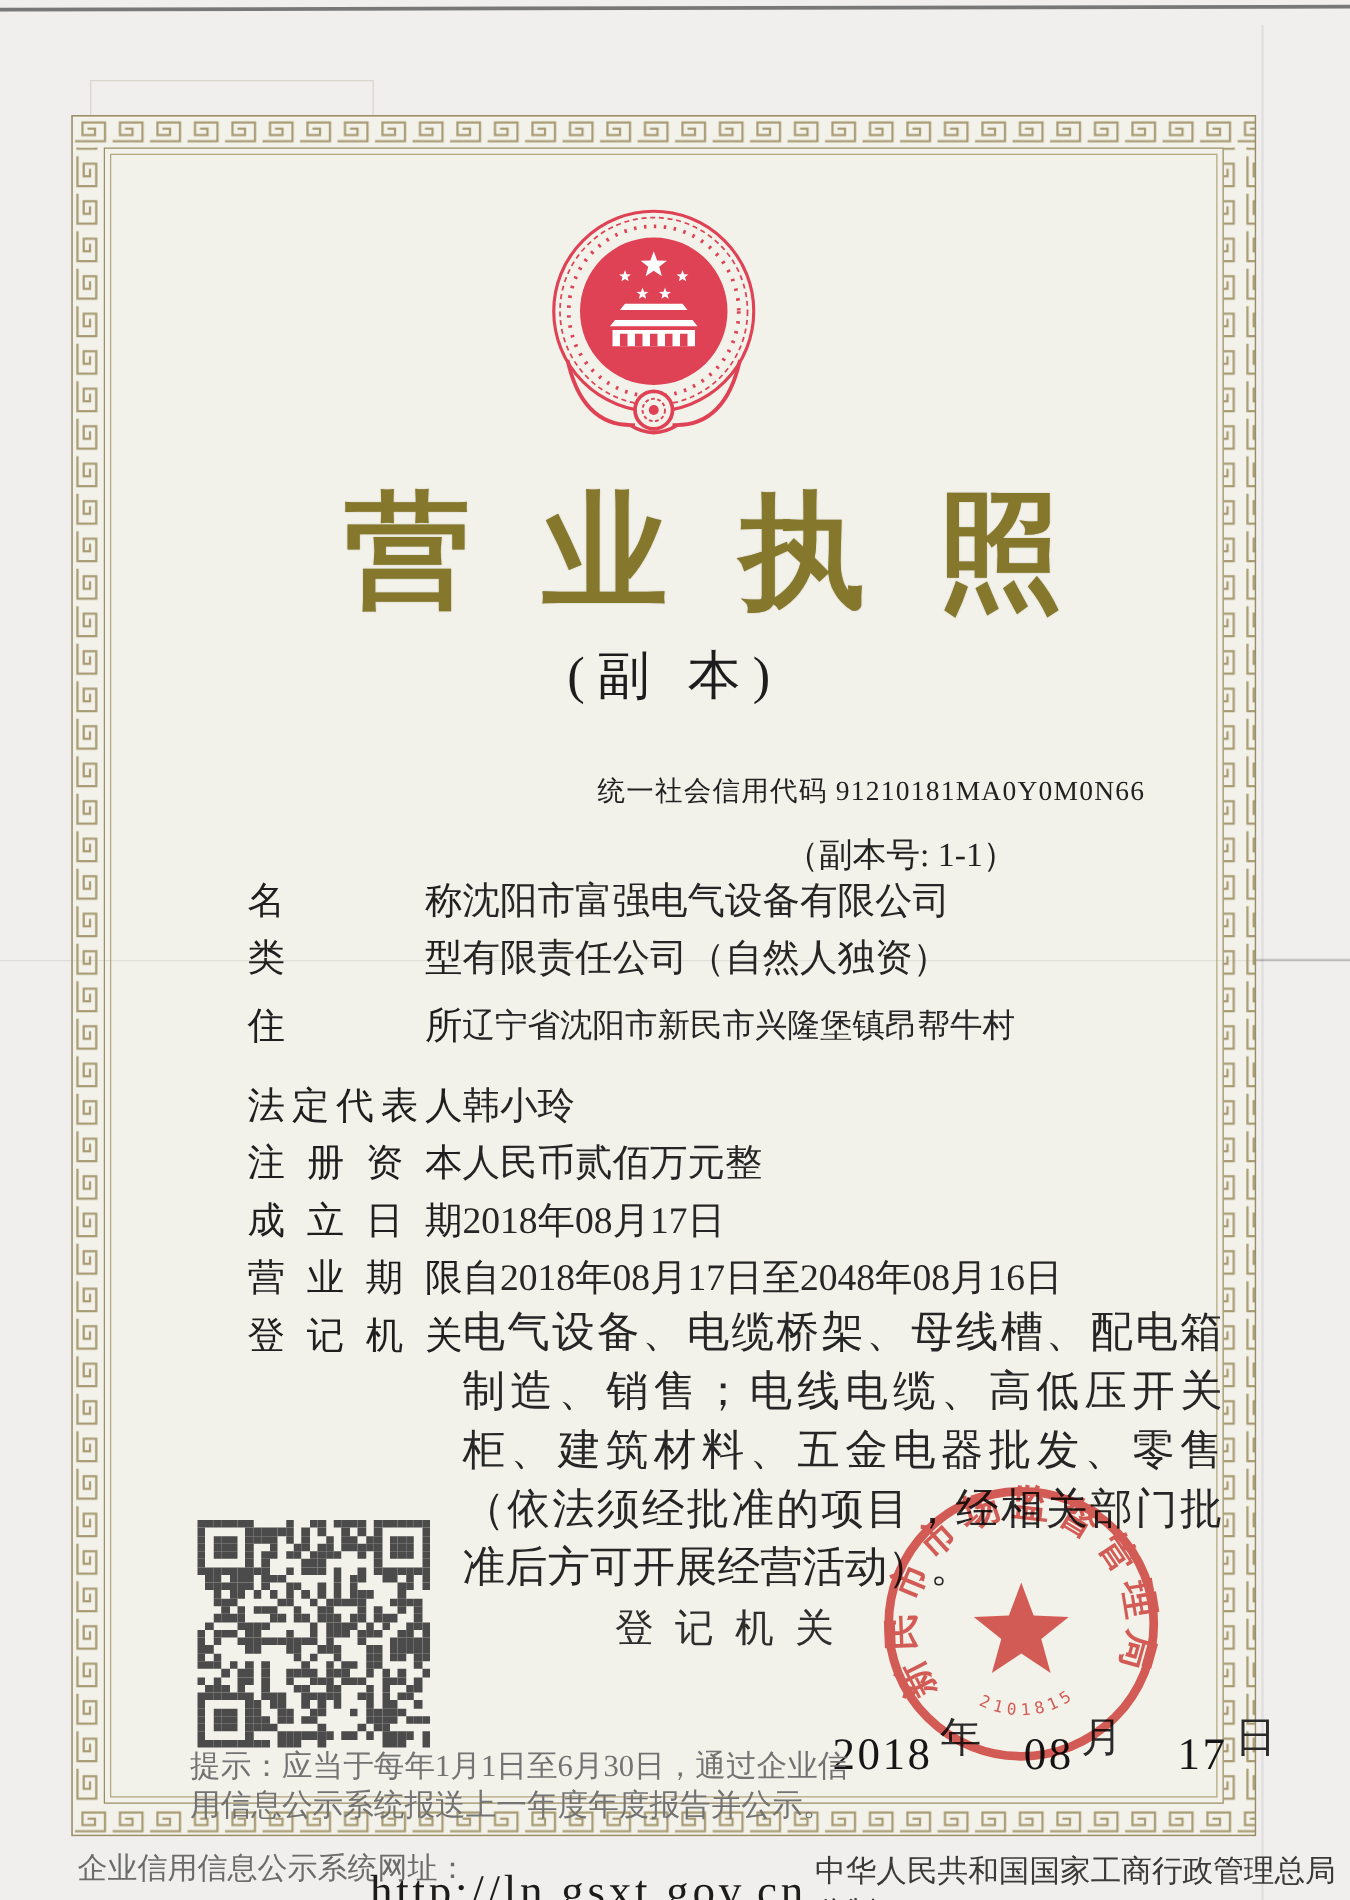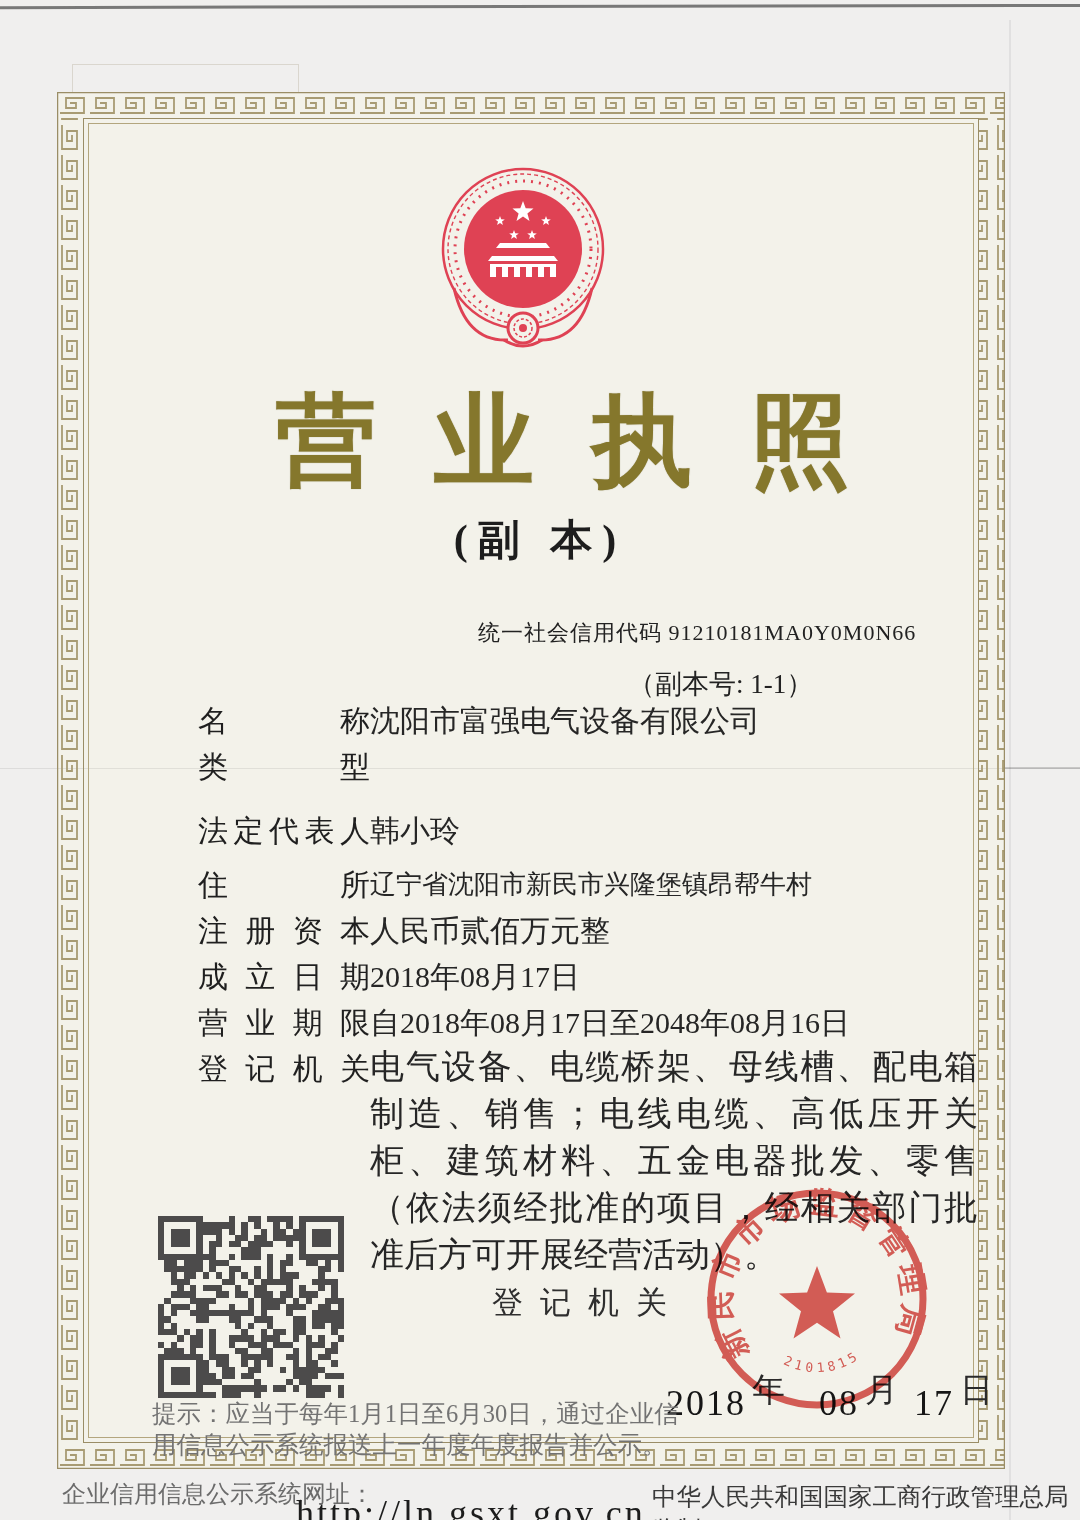--- a/index.html
+++ b/index.html
@@ -27,7 +27,7 @@
     font-size:100px;font-weight:bold;color:#85772c;letter-spacing:58px;text-indent:58px;
     text-shadow:0 0 1px rgba(90,80,20,.5);padding-left:23px;}
   .subtitle{position:absolute;left:0;top:512px;width:1080px;text-align:center;z-index:3;
-    font-size:42px;font-weight:bold;color:#1d1d1d;letter-spacing:10px;}
+    font-size:42px;font-weight:normal;color:#1d1d1d;letter-spacing:10px;}
   .credit-line{position:absolute;left:478px;top:618px;z-index:3;font-size:22px;color:#222;letter-spacing:1px;white-space:nowrap;}
   .copy-line{position:absolute;left:628px;top:666px;z-index:3;font-size:27px;color:#222;}
   

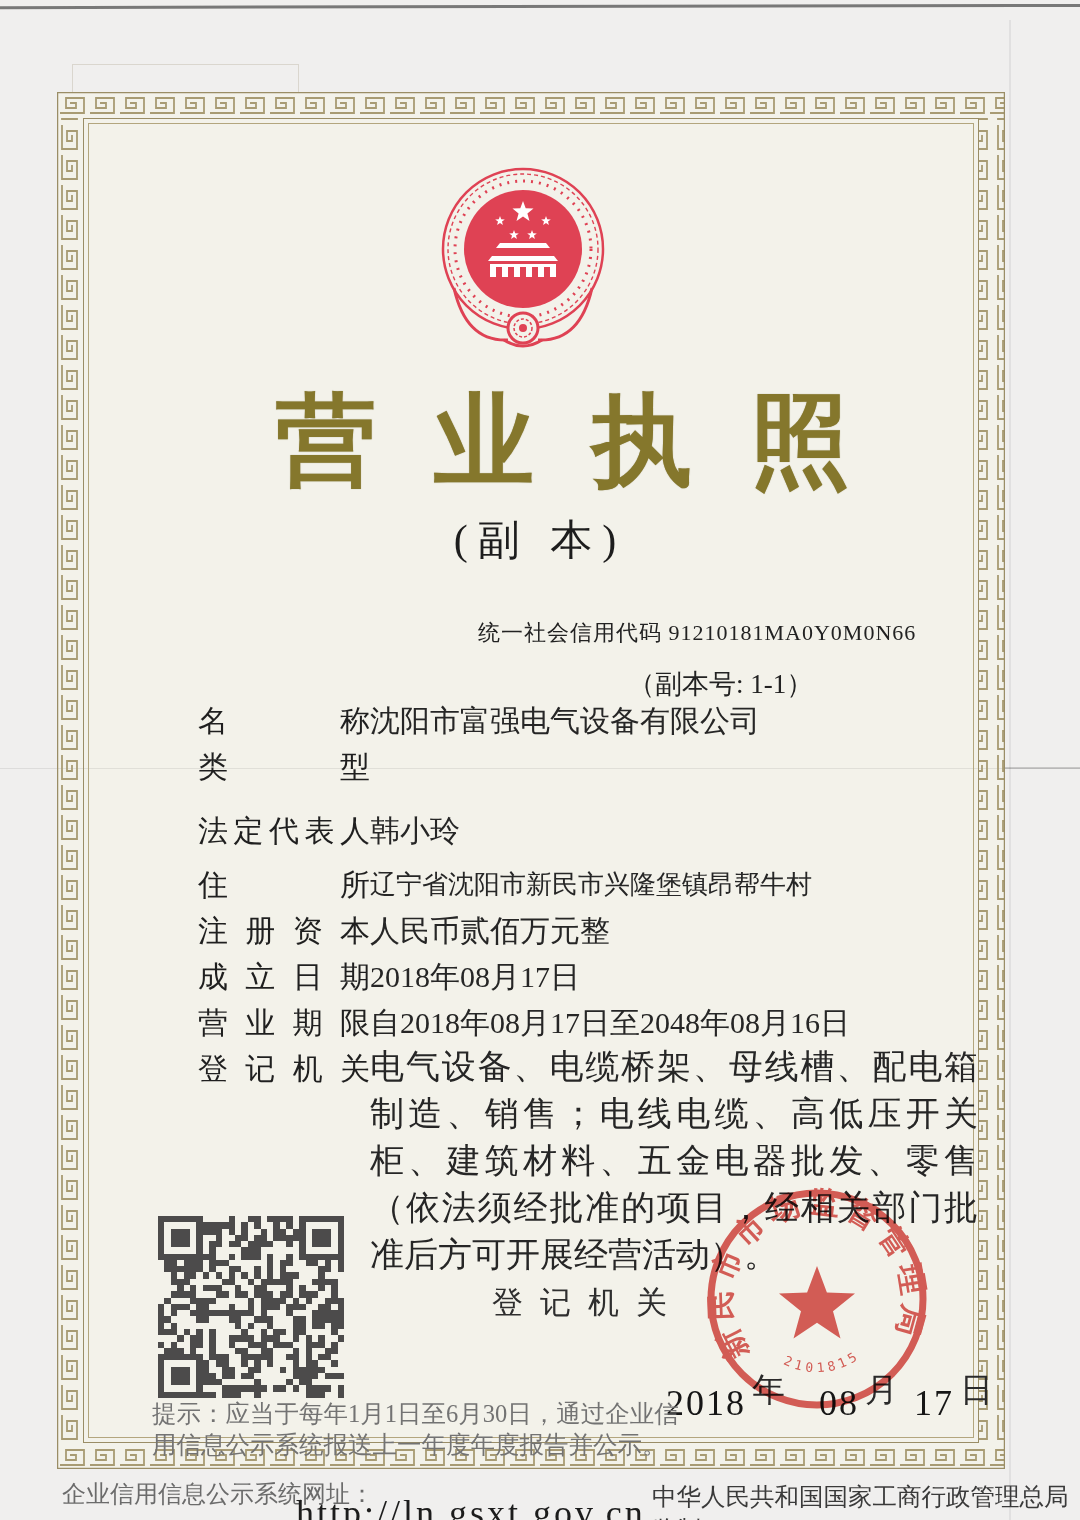--- a/index.html
+++ b/index.html
@@ -142,6 +142,7 @@
     </div>
     <div class="frow">
       <span class="flabel">类型</span>
+      <span class="fvalue">有限责任公司（自然人独资）</span>
     </div>
     <div class="frow legal">
       <span class="flabel">法定代表人</span>

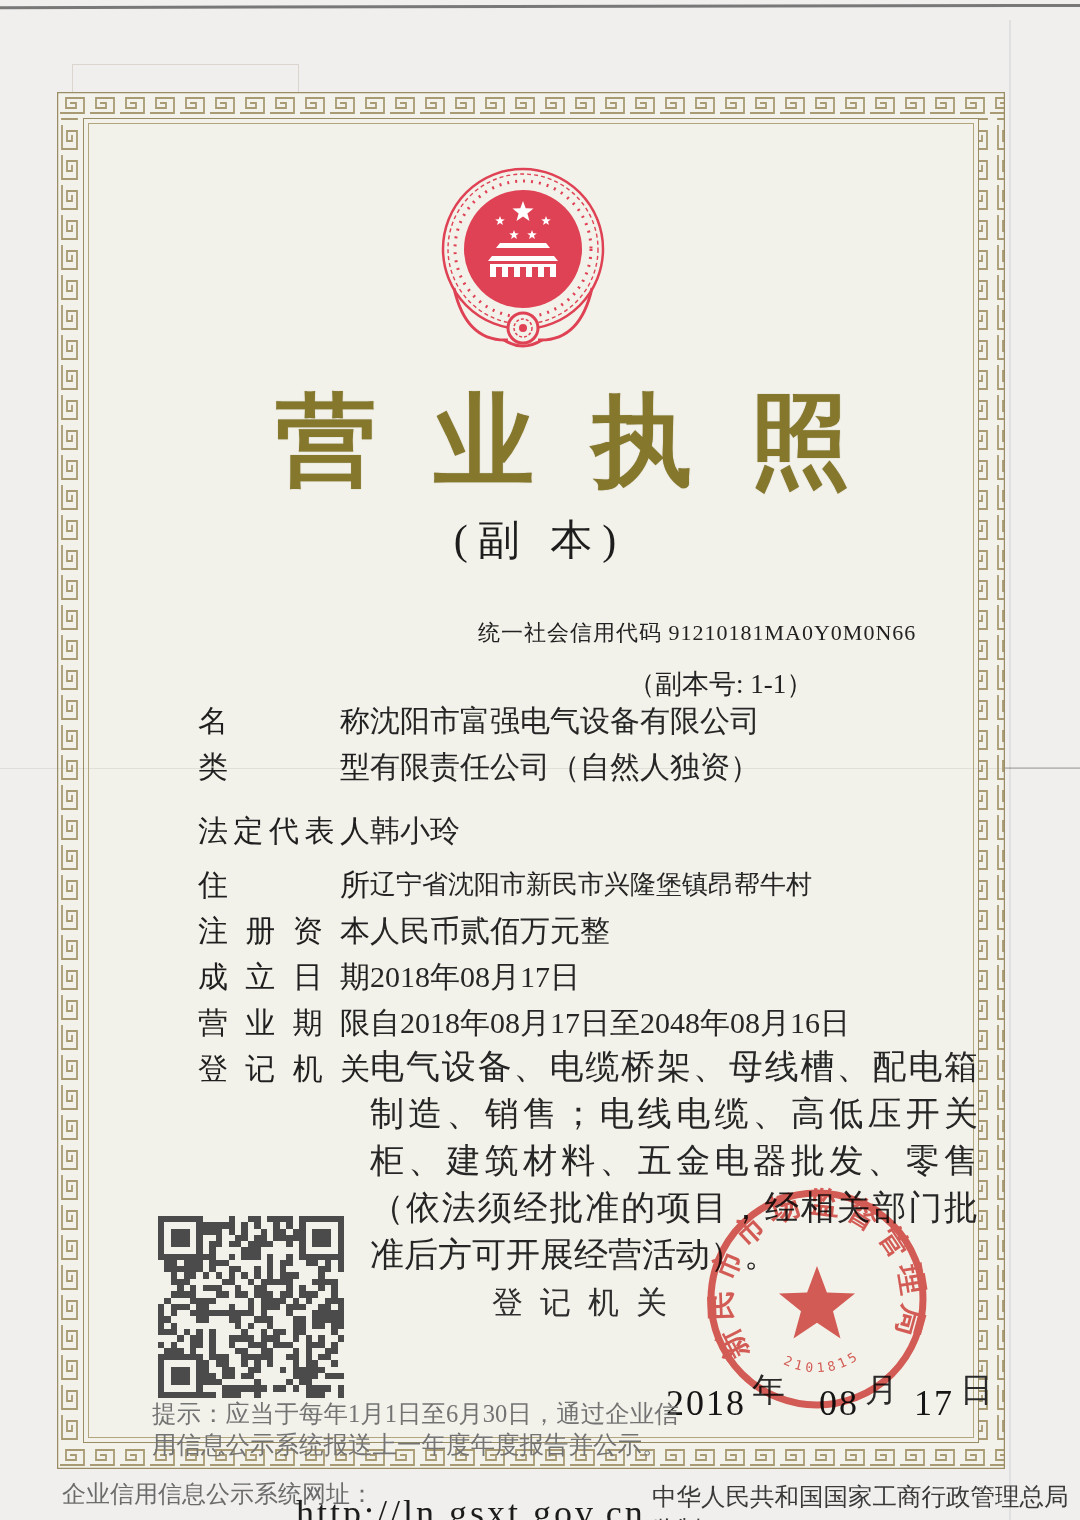--- a/index.html
+++ b/index.html
@@ -144,13 +144,13 @@
       <span class="flabel">类型</span>
       <span class="fvalue">有限责任公司（自然人独资）</span>
     </div>
+    <div class="frow addr">
+      <span class="flabel">住所</span>
+      <span class="fvalue">辽宁省沈阳市新民市兴隆堡镇昂帮牛村</span>
+    </div>
     <div class="frow legal">
       <span class="flabel">法定代表人</span>
       <span class="fvalue">韩小玲</span>
-    </div>
-    <div class="frow addr">
-      <span class="flabel">住所</span>
-      <span class="fvalue">辽宁省沈阳市新民市兴隆堡镇昂帮牛村</span>
     </div>
     <div class="frow">
       <span class="flabel">注册资本</span>

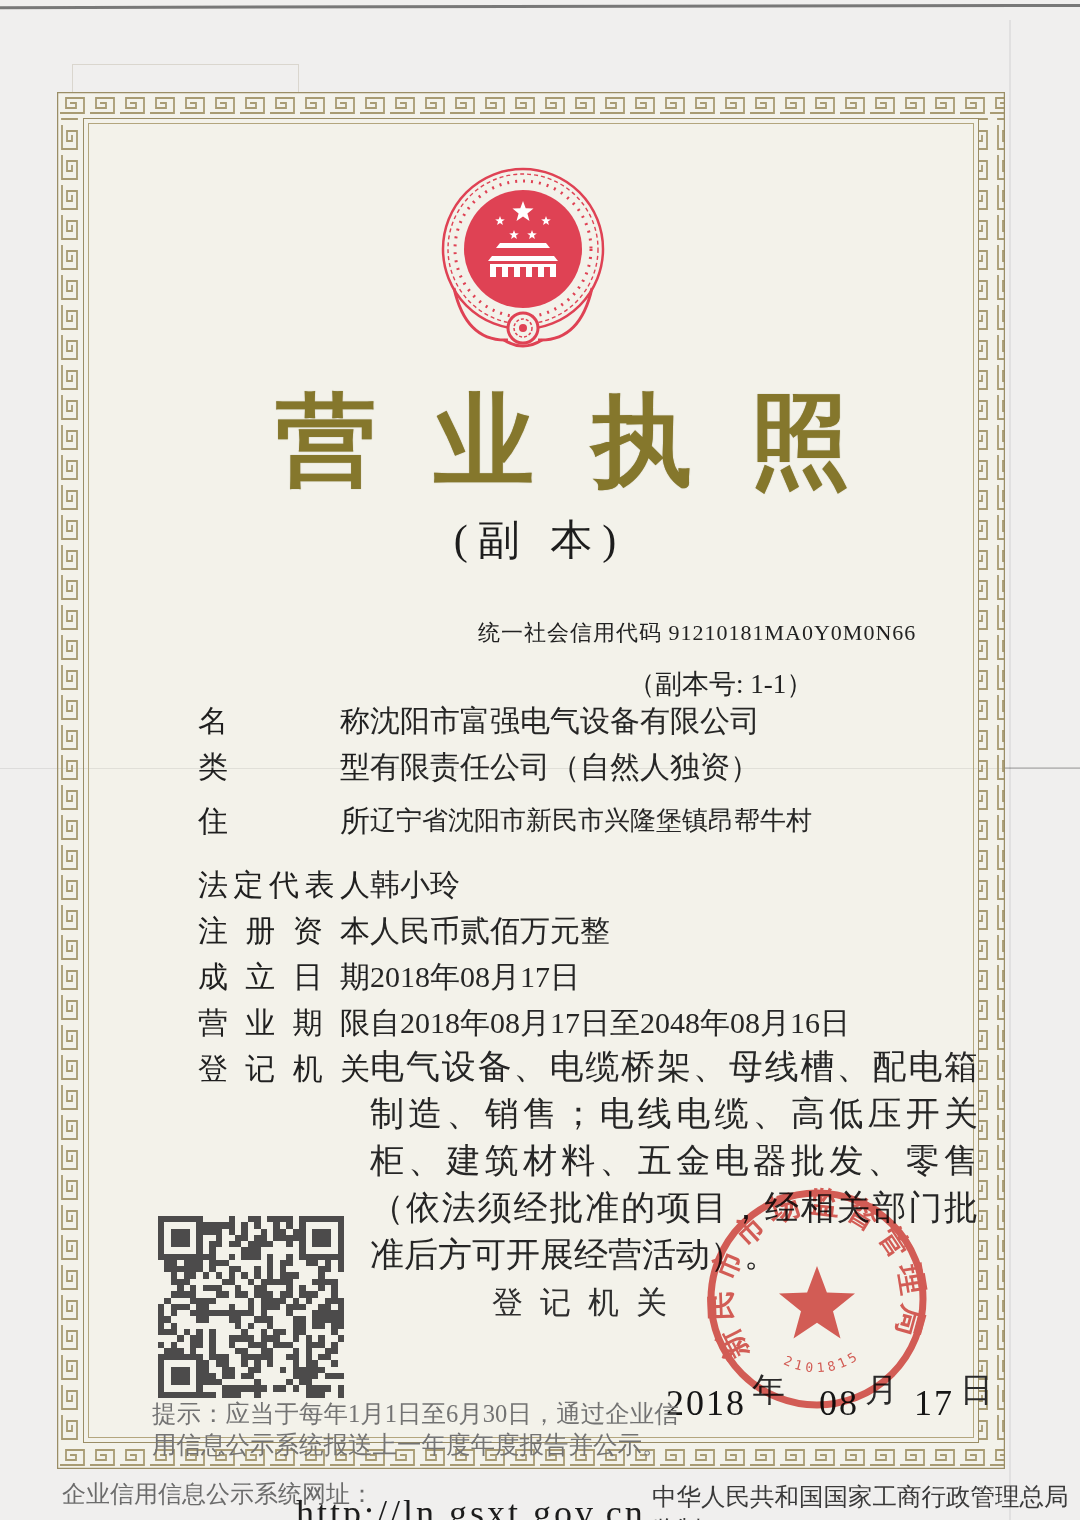--- a/index.html
+++ b/index.html
@@ -54,7 +54,7 @@
   .dateline .num{font-size:36px;color:#161616;letter-spacing:2px;}
   .dateline .unit{font-size:33px;color:#2a2a2a;position:relative;top:-14px;}
   .dl-g1{margin-left:6px;} .dl-g2{margin-left:34px;} .dl-g3{margin-left:6px;}
-  .dl-g4{margin-left:16px;} .dl-g5{margin-left:6px;}
+  .dl-g4{margin-left:44px;} .dl-g5{margin-left:6px;}
   
   .foot-label{position:absolute;left:62px;top:1478px;z-index:3;font-size:24px;color:#6b6b6b;}
   .foot-url{position:absolute;left:296px;top:1492px;z-index:3;font-size:36px;color:#1c1c1c;letter-spacing:3px;}

